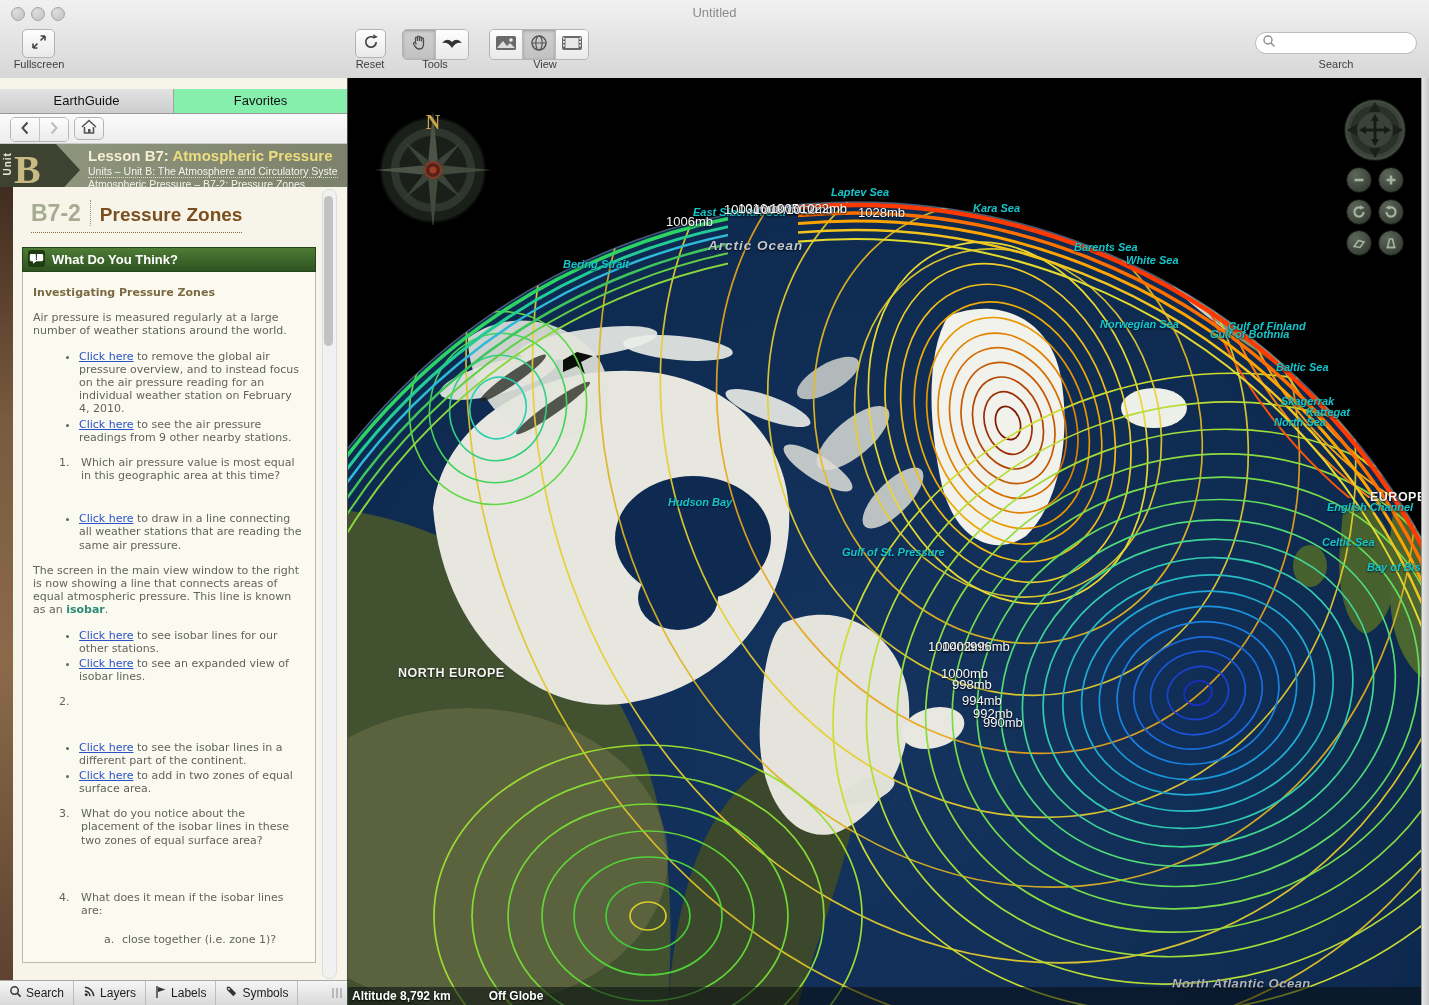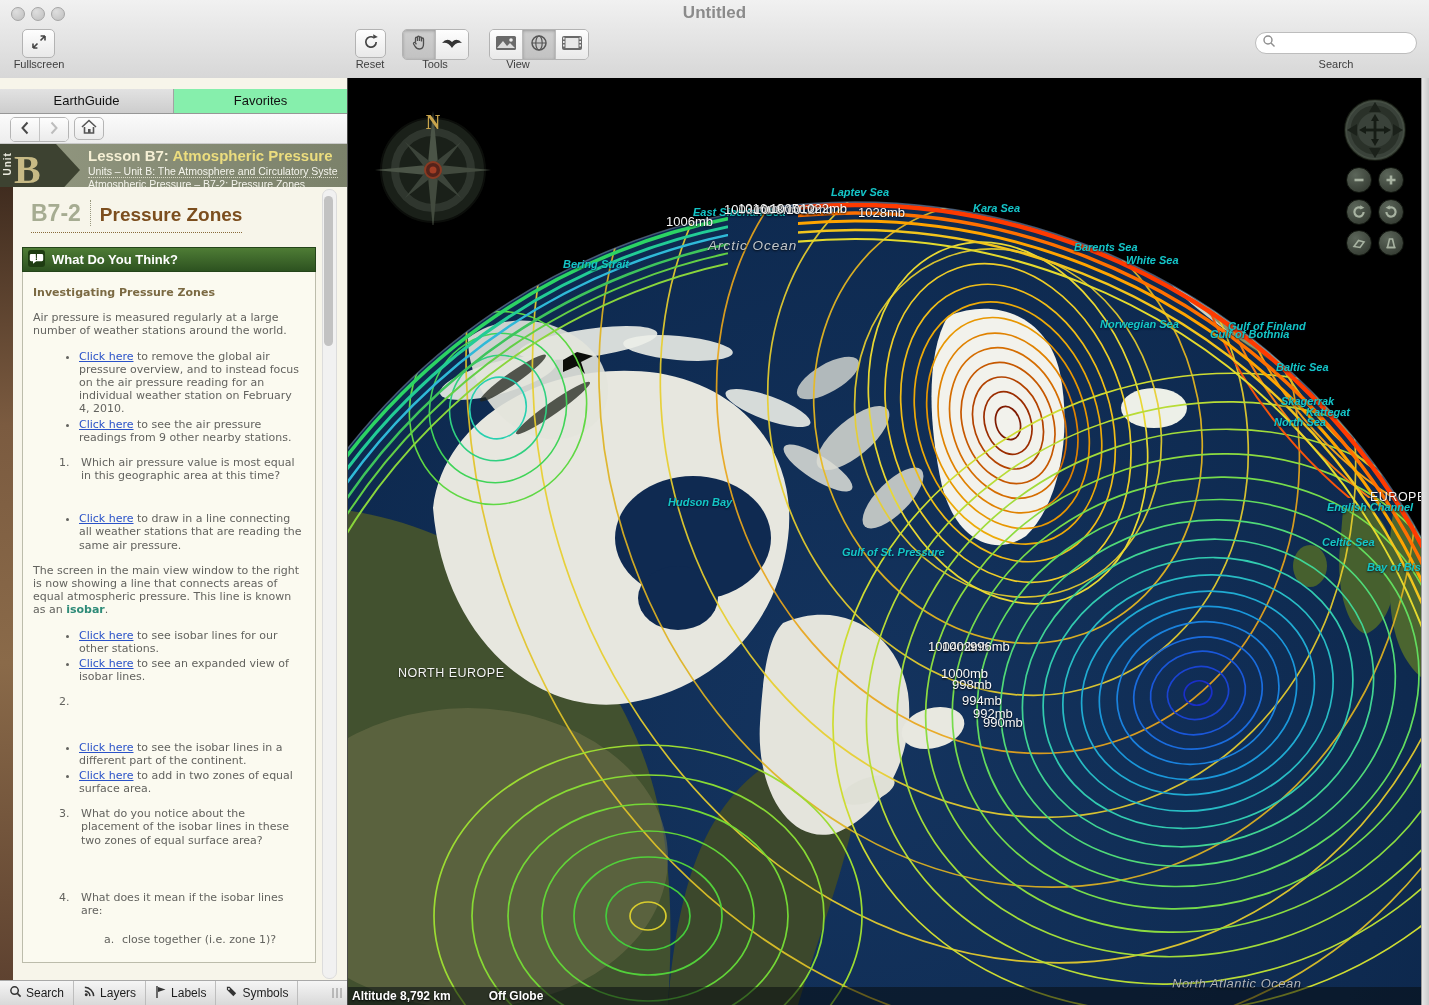--- a/index.html
+++ b/index.html
@@ -11,7 +11,7 @@
   .traffic{position:absolute;top:7px;width:12px;height:12px;border-radius:50%;
            background:radial-gradient(circle at 35% 30%,#dedede,#bfbfbf);border:1px solid #a5a5a5;}
   .win-title{position:absolute;left:0;right:0;top:0;height:25px;line-height:25px;text-align:center;
-             color:#8b8b8b;font-size:17px;font-weight:bold;}
+             color:#8b8b8b;font-size:13px;}
   .tbtn{position:absolute;top:29px;height:29px;box-sizing:border-box;border:1px solid #b3b3b3;border-radius:5px;
         background:linear-gradient(#fefefe,#e9e9e9);display:flex;align-items:center;justify-content:center;}
   .seg{position:absolute;top:29px;height:29px;display:flex;border:1px solid #b3b3b3;border-radius:5px;overflow:hidden;}

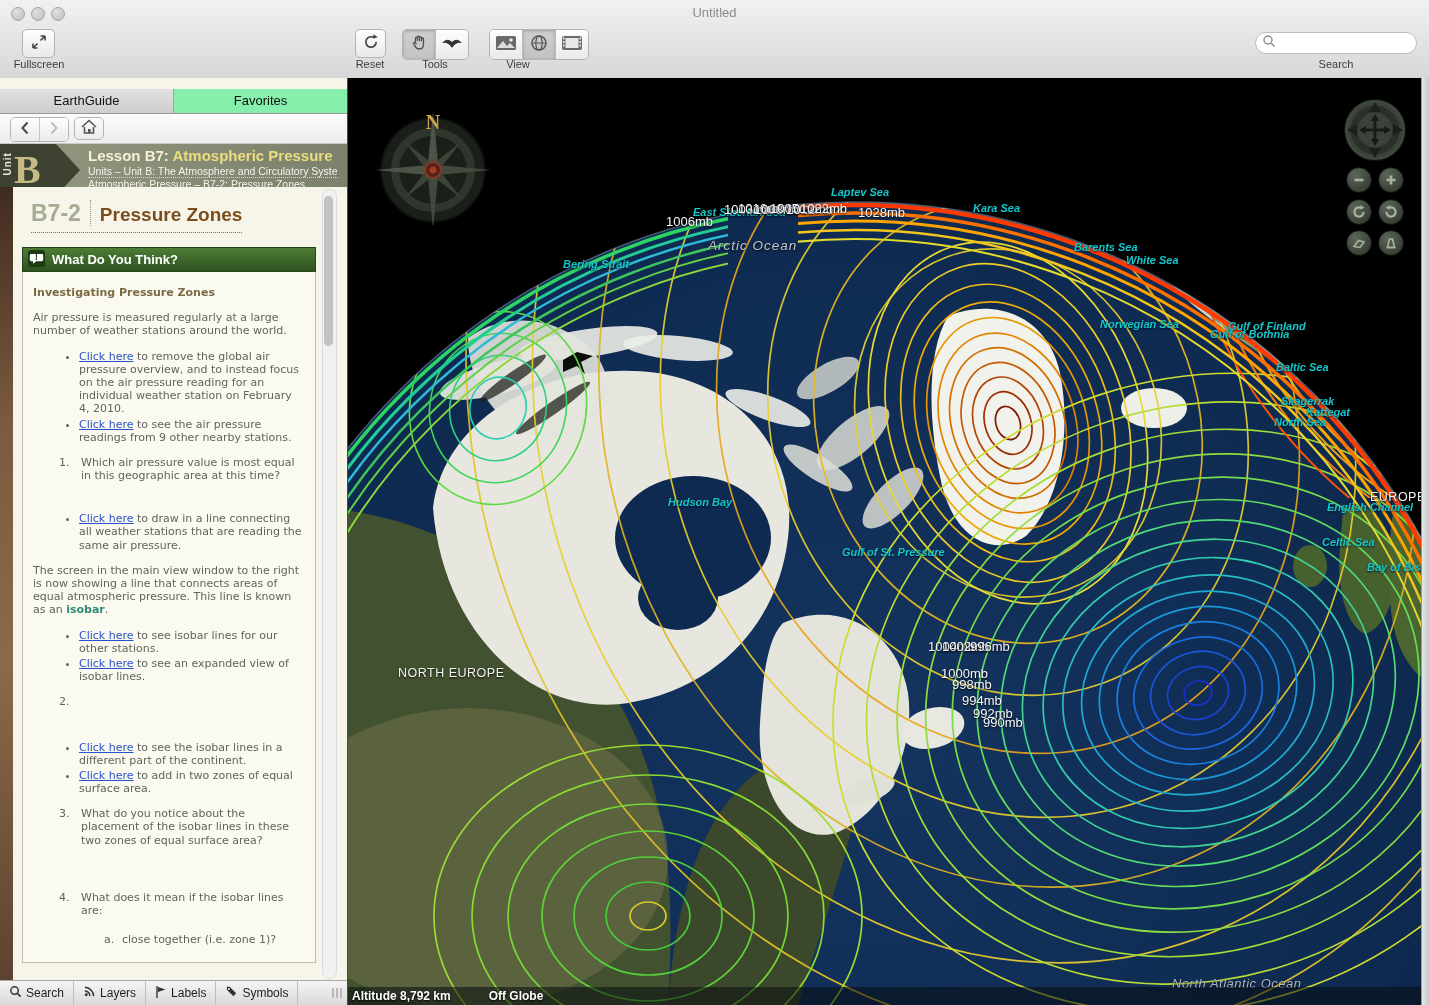--- a/index.html
+++ b/index.html
@@ -161,7 +161,7 @@
           </svg></span>
     </div>
   </div>
-  <div class="tlabel" style="left:469px;width:98px">View</div>
+  <div class="tlabel" style="left:496px;width:98px">View</div>
 
   <div class="searchbox">
     <span><svg width="14" height="14" viewBox="0 0 14 14">

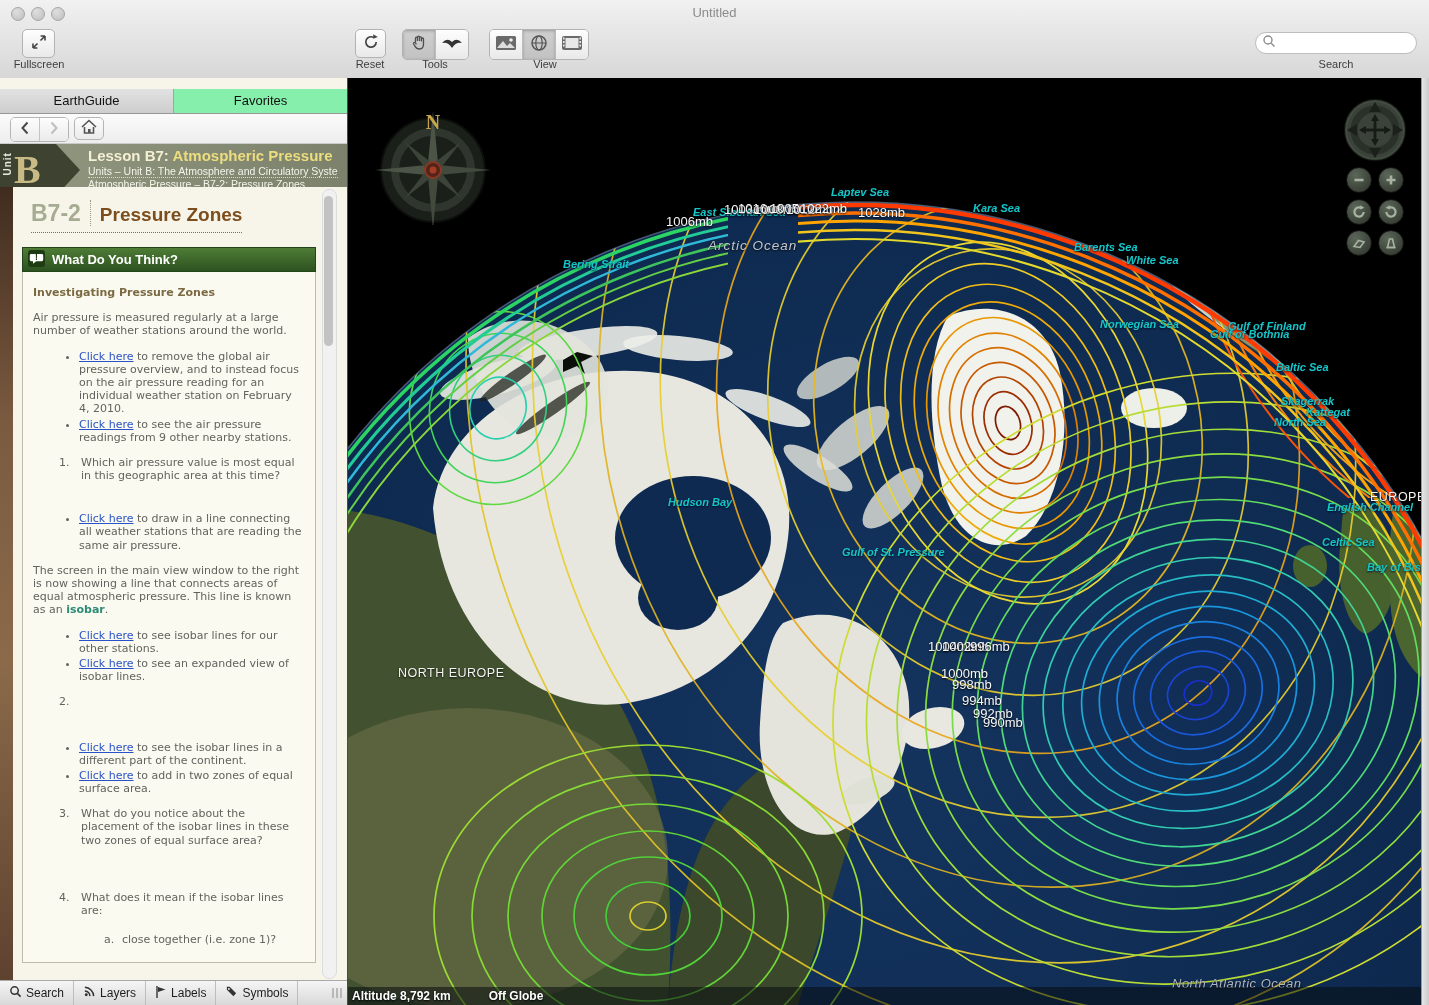--- a/index.html
+++ b/index.html
@@ -78,7 +78,7 @@
   .globe svg.scene{position:absolute;left:0;top:0;}
   .slbl{position:absolute;font-size:11px;font-weight:bold;font-style:italic;color:#14c6c6;
         text-shadow:0 1px 2px rgba(0,10,30,.85);white-space:nowrap;}
-  .rlbl{position:absolute;font-weight:normal;white-space:nowrap;text-shadow:0 1px 2px rgba(0,0,0,.85);text-align:center;}
+  .rlbl{position:absolute;font-weight:bold;white-space:nowrap;text-shadow:0 1px 2px rgba(0,0,0,.85);text-align:center;}
   .rlbl.ocean{font-style:italic;color:#c3c8cc;font-size:13.5px;letter-spacing:1px;}
   .rlbl.continent{color:#f4f4f4;font-size:12.5px;letter-spacing:.5px;}
   .rlbl.atl{font-style:italic;color:#b1b5b9;font-size:13px;letter-spacing:.5px;}

